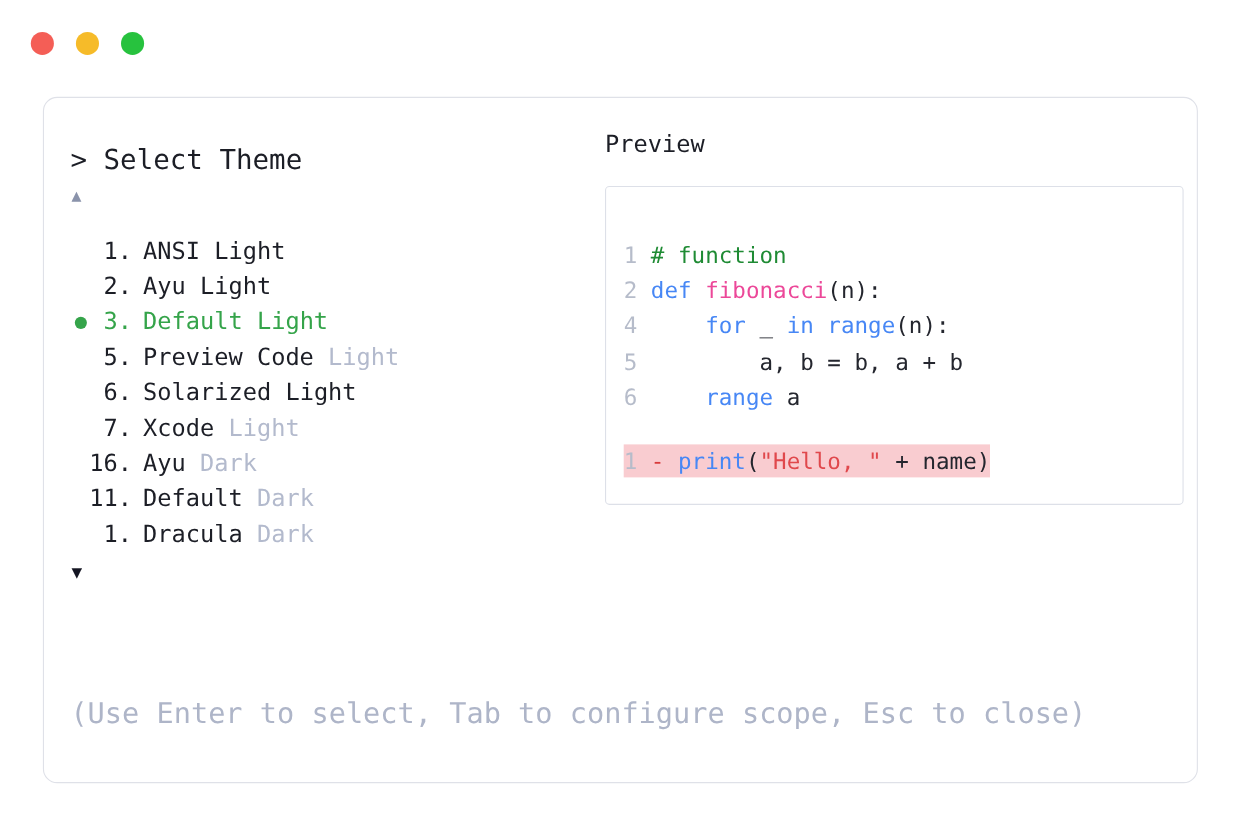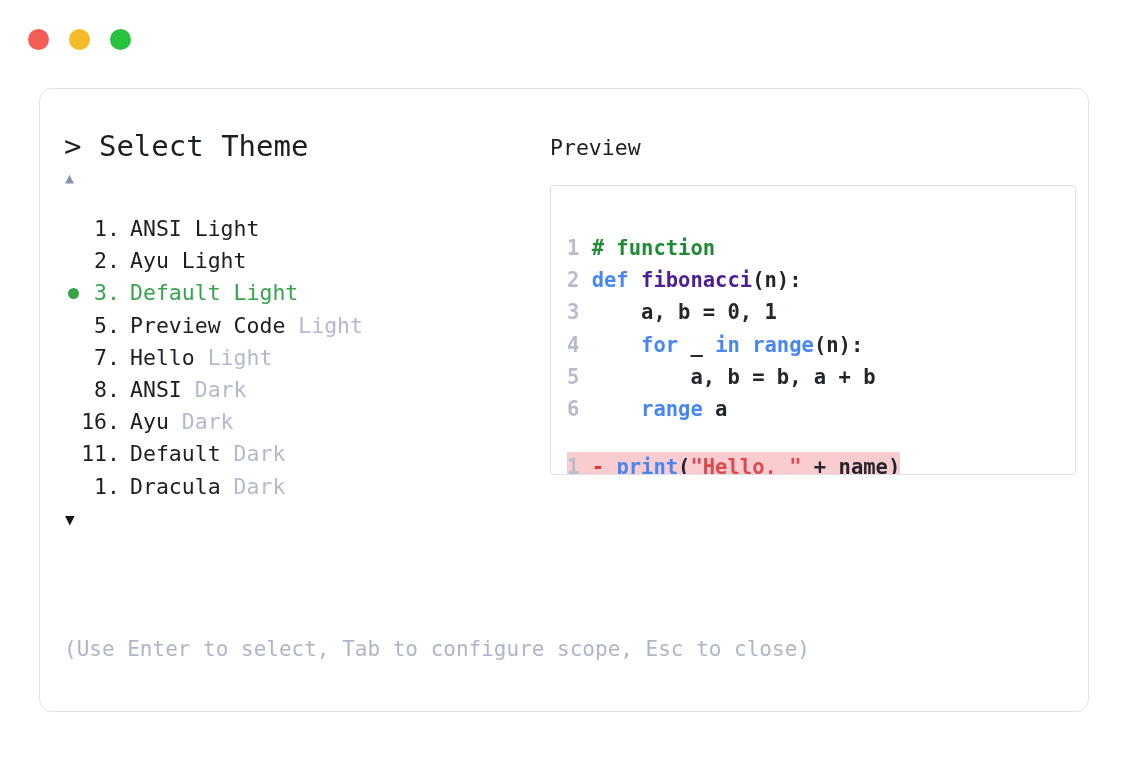--- a/index.html
+++ b/index.html
@@ -66,7 +66,7 @@
   }
 
   .prompt-row {
-    font-size: 29px;
+    font-size: 25px;
     line-height: 30px;
     color: #1c1e26;
     letter-spacing: 0px;

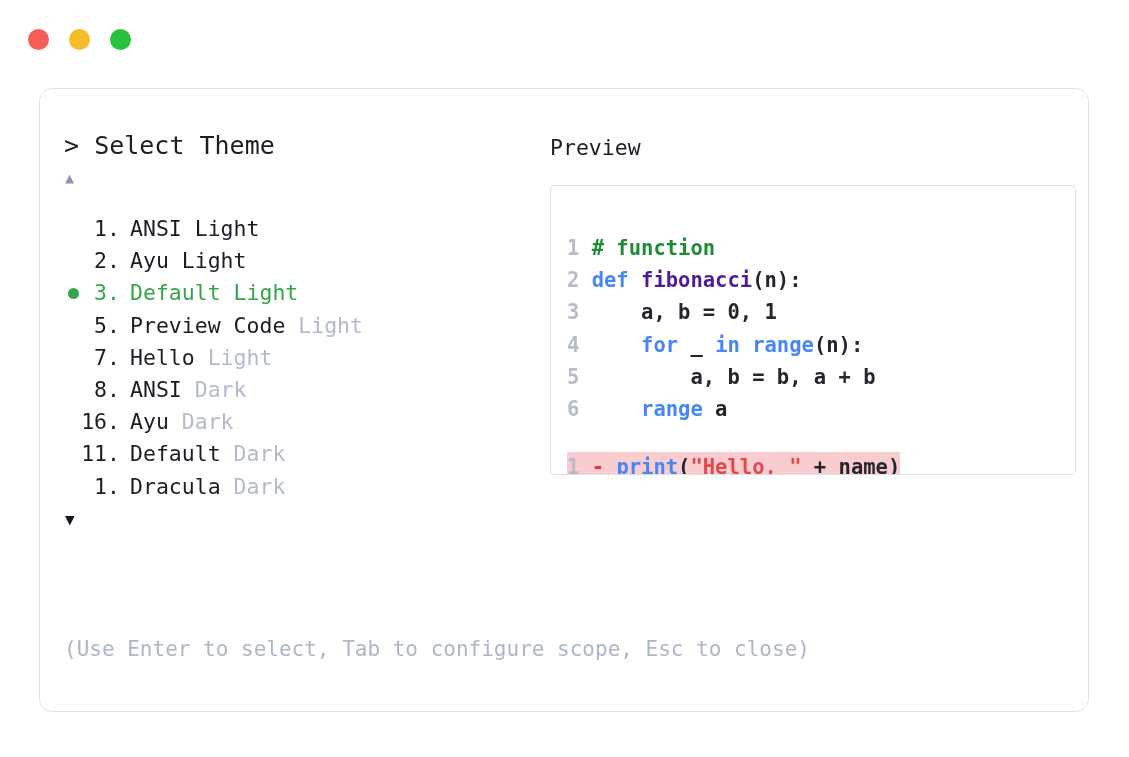--- a/index.html
+++ b/index.html
@@ -134,7 +134,7 @@
   .right-col {
     position: absolute;
     left: 497px;
-    top: 44px;
+    top: 28px;
     width: 530px;
     padding-left: 13px;
   }

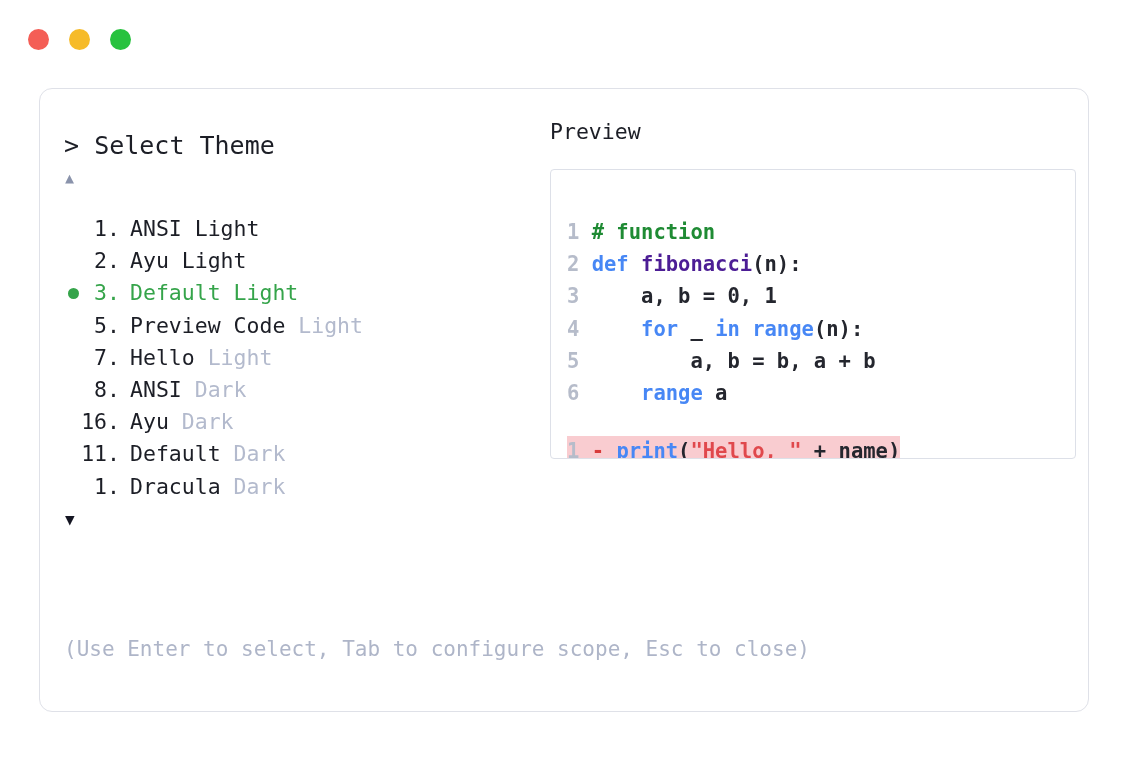--- a/index.html
+++ b/index.html
@@ -154,7 +154,6 @@
     box-sizing: border-box;
     position: relative;
     overflow: hidden;
-    font-weight: bold;
   }
   .code {
     position: absolute;

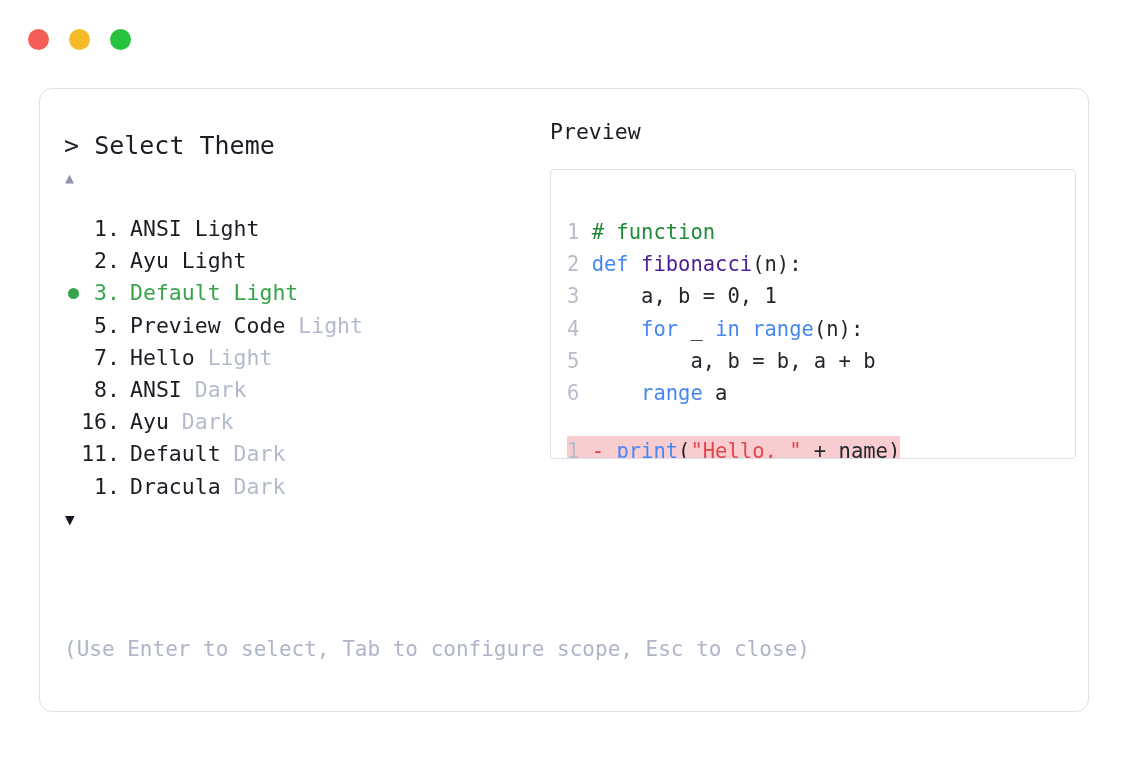--- a/index.html
+++ b/index.html
@@ -174,7 +174,7 @@
 
   .tok-comment { color: #1f8b34; }
   .tok-keyword { color: #4787f5; }
-  .tok-func    { color: #4c1d95; }
+  .tok-func    { color: #ec4899; }
   .tok-plain   { color: #24262e; }
   .tok-string  { color: #e0484c; }
   .tok-num     { color: #24262e; }

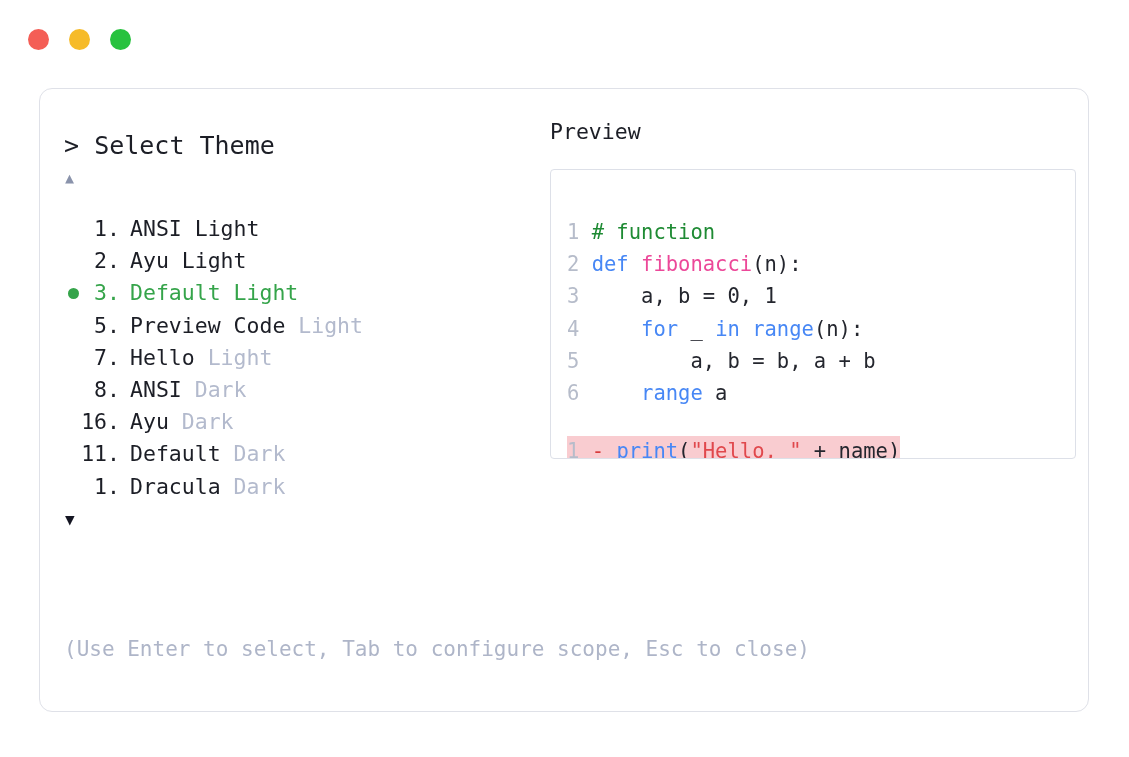--- a/index.html
+++ b/index.html
@@ -225,7 +225,6 @@
         <div class="code">
             <div class="code-line"><span class="lineno">1 </span><span class="tok-comment"># function</span></div>
             <div class="code-line"><span class="lineno">2 </span><span class="tok-keyword">def </span><span class="tok-func">fibonacci</span><span class="tok-plain">(n):</span></div>
-            <div class="code-line"><span class="lineno">3 </span><span class="tok-plain">    a, b = </span><span class="tok-num">0</span><span class="tok-plain">, </span><span class="tok-num">1</span></div>
             <div class="code-line"><span class="lineno">4 </span><span class="tok-plain">    </span><span class="tok-keyword">for</span><span class="tok-plain"> _ </span><span class="tok-keyword">in</span><span class="tok-plain"> </span><span class="tok-keyword">range</span><span class="tok-plain">(n):</span></div>
             <div class="code-line"><span class="lineno">5 </span><span class="tok-plain">        a, b = b, a + b</span></div>
             <div class="code-line"><span class="lineno">6 </span><span class="tok-plain">    </span><span class="tok-keyword">range</span><span class="tok-plain"> a</span></div>

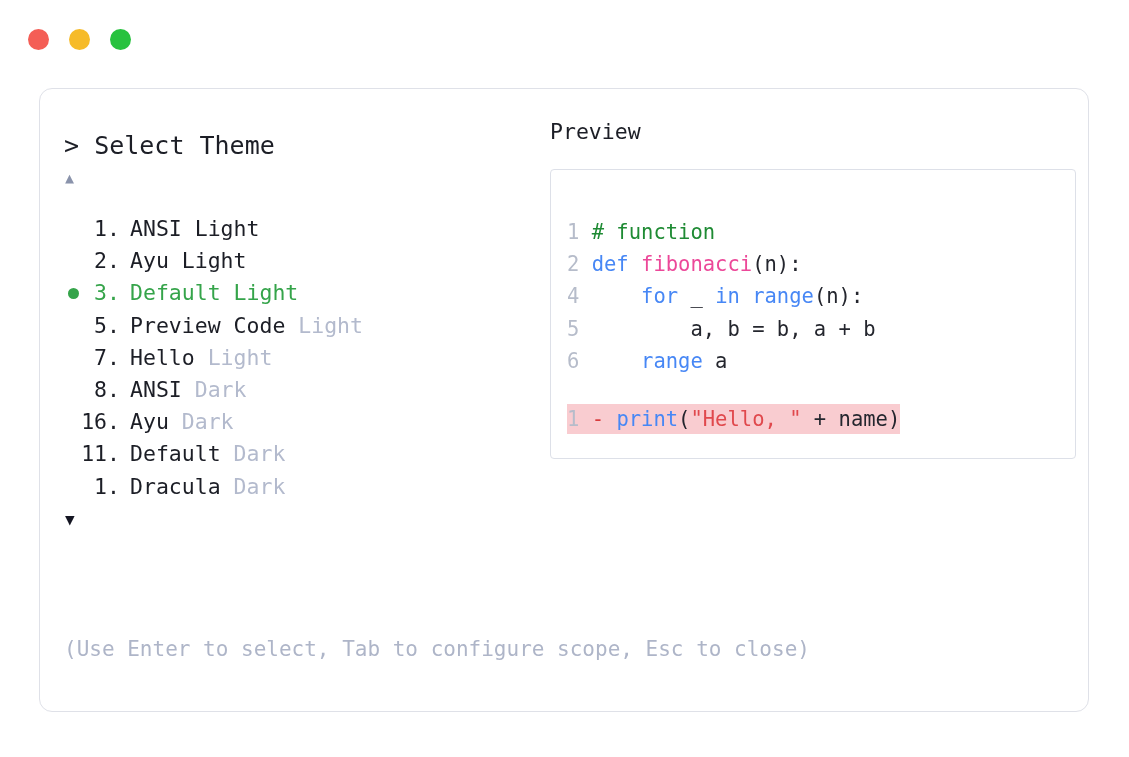--- a/index.html
+++ b/index.html
@@ -207,6 +207,7 @@
           <div class="theme-item"><span class="item-num">2.</span><span class="item-name">Ayu </span><span class="item-variant">Light</span></div>
           <div class="theme-item selected"><span class="bullet"></span><span class="item-num">3.</span><span class="item-name">Default </span><span class="item-variant">Light</span></div>
           <div class="theme-item"><span class="item-num">5.</span><span class="item-name">Preview Code </span><span class="item-variant muted">Light</span></div>
+          <div class="theme-item"><span class="item-num">6.</span><span class="item-name">Solarized </span><span class="item-variant">Light</span></div>
           <div class="theme-item"><span class="item-num">7.</span><span class="item-name">Hello </span><span class="item-variant muted">Light</span></div>
           <div class="theme-item"><span class="item-num">8.</span><span class="item-name">ANSI </span><span class="item-variant muted">Dark</span></div>
           <div class="theme-item"><span class="item-num">16.</span><span class="item-name">Ayu </span><span class="item-variant muted">Dark</span></div>

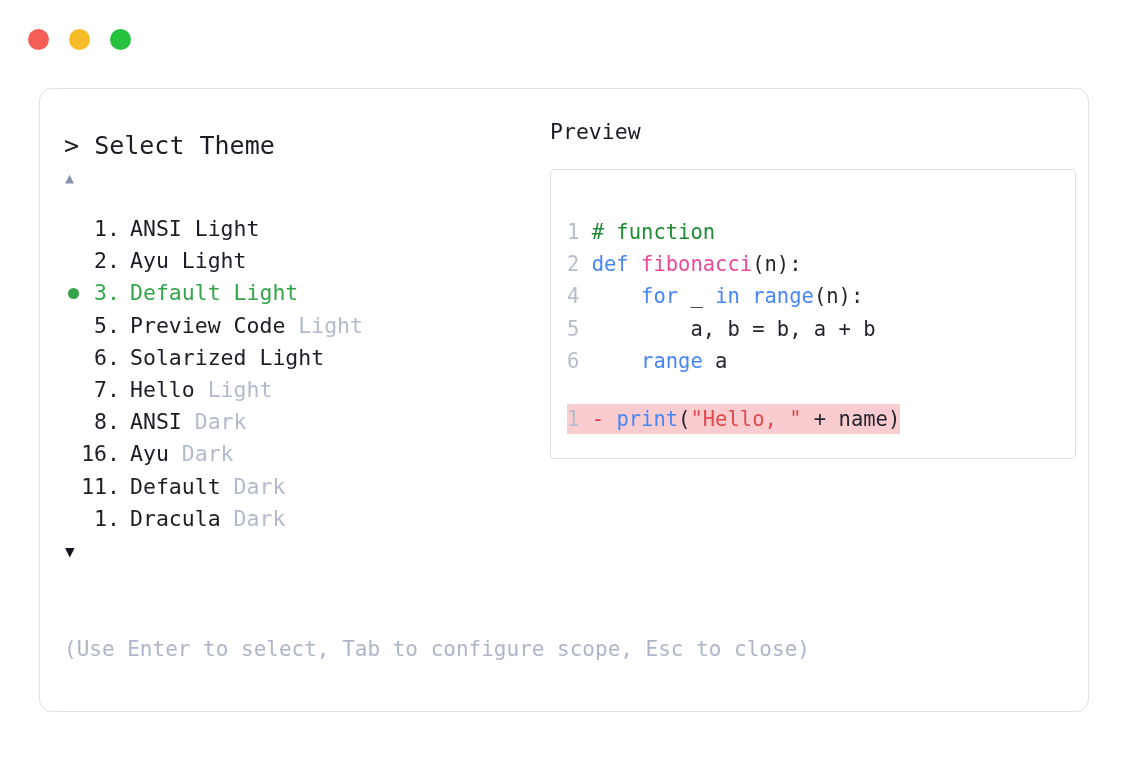--- a/index.html
+++ b/index.html
@@ -208,7 +208,7 @@
           <div class="theme-item selected"><span class="bullet"></span><span class="item-num">3.</span><span class="item-name">Default </span><span class="item-variant">Light</span></div>
           <div class="theme-item"><span class="item-num">5.</span><span class="item-name">Preview Code </span><span class="item-variant muted">Light</span></div>
           <div class="theme-item"><span class="item-num">6.</span><span class="item-name">Solarized </span><span class="item-variant">Light</span></div>
-          <div class="theme-item"><span class="item-num">7.</span><span class="item-name">Hello </span><span class="item-variant muted">Light</span></div>
+          <div class="theme-item"><span class="item-num">7.</span><span class="item-name">Xcode </span><span class="item-variant muted">Light</span></div>
           <div class="theme-item"><span class="item-num">8.</span><span class="item-name">ANSI </span><span class="item-variant muted">Dark</span></div>
           <div class="theme-item"><span class="item-num">16.</span><span class="item-name">Ayu </span><span class="item-variant muted">Dark</span></div>
           <div class="theme-item"><span class="item-num">11.</span><span class="item-name">Default </span><span class="item-variant muted">Dark</span></div>

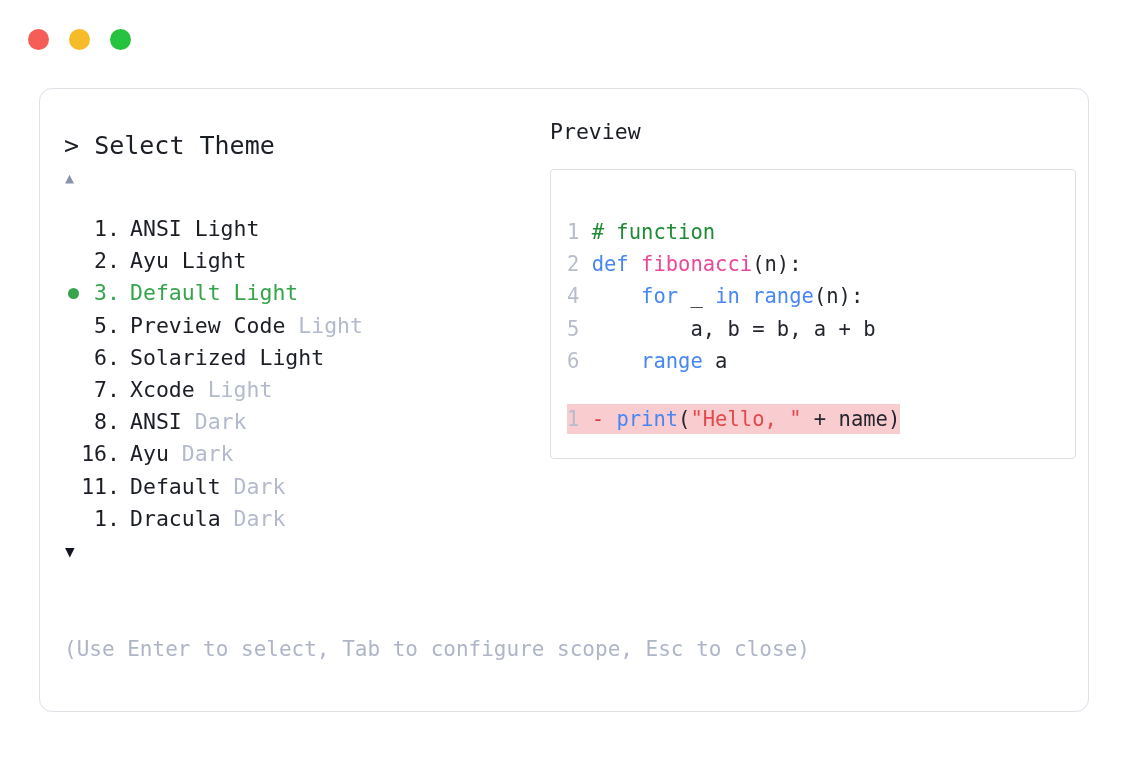--- a/index.html
+++ b/index.html
@@ -209,7 +209,6 @@
           <div class="theme-item"><span class="item-num">5.</span><span class="item-name">Preview Code </span><span class="item-variant muted">Light</span></div>
           <div class="theme-item"><span class="item-num">6.</span><span class="item-name">Solarized </span><span class="item-variant">Light</span></div>
           <div class="theme-item"><span class="item-num">7.</span><span class="item-name">Xcode </span><span class="item-variant muted">Light</span></div>
-          <div class="theme-item"><span class="item-num">8.</span><span class="item-name">ANSI </span><span class="item-variant muted">Dark</span></div>
           <div class="theme-item"><span class="item-num">16.</span><span class="item-name">Ayu </span><span class="item-variant muted">Dark</span></div>
           <div class="theme-item"><span class="item-num">11.</span><span class="item-name">Default </span><span class="item-variant muted">Dark</span></div>
           <div class="theme-item"><span class="item-num">1.</span><span class="item-name">Dracula </span><span class="item-variant muted">Dark</span></div>

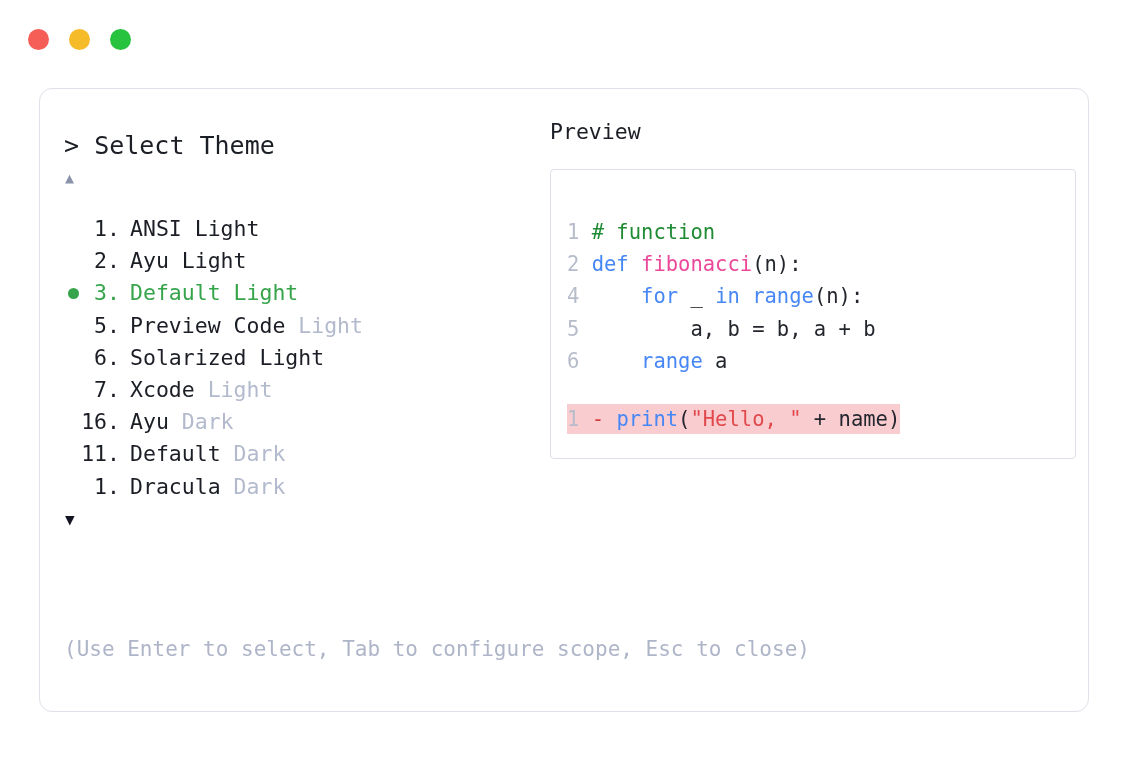--- a/index.html
+++ b/index.html
@@ -124,7 +124,7 @@
     position: absolute;
     left: 24px;
     top: 546px;
-    font-size: 21px;
+    font-size: 26px;
     line-height: 28px;
     color: #aeb5c8;
     white-space: pre;

